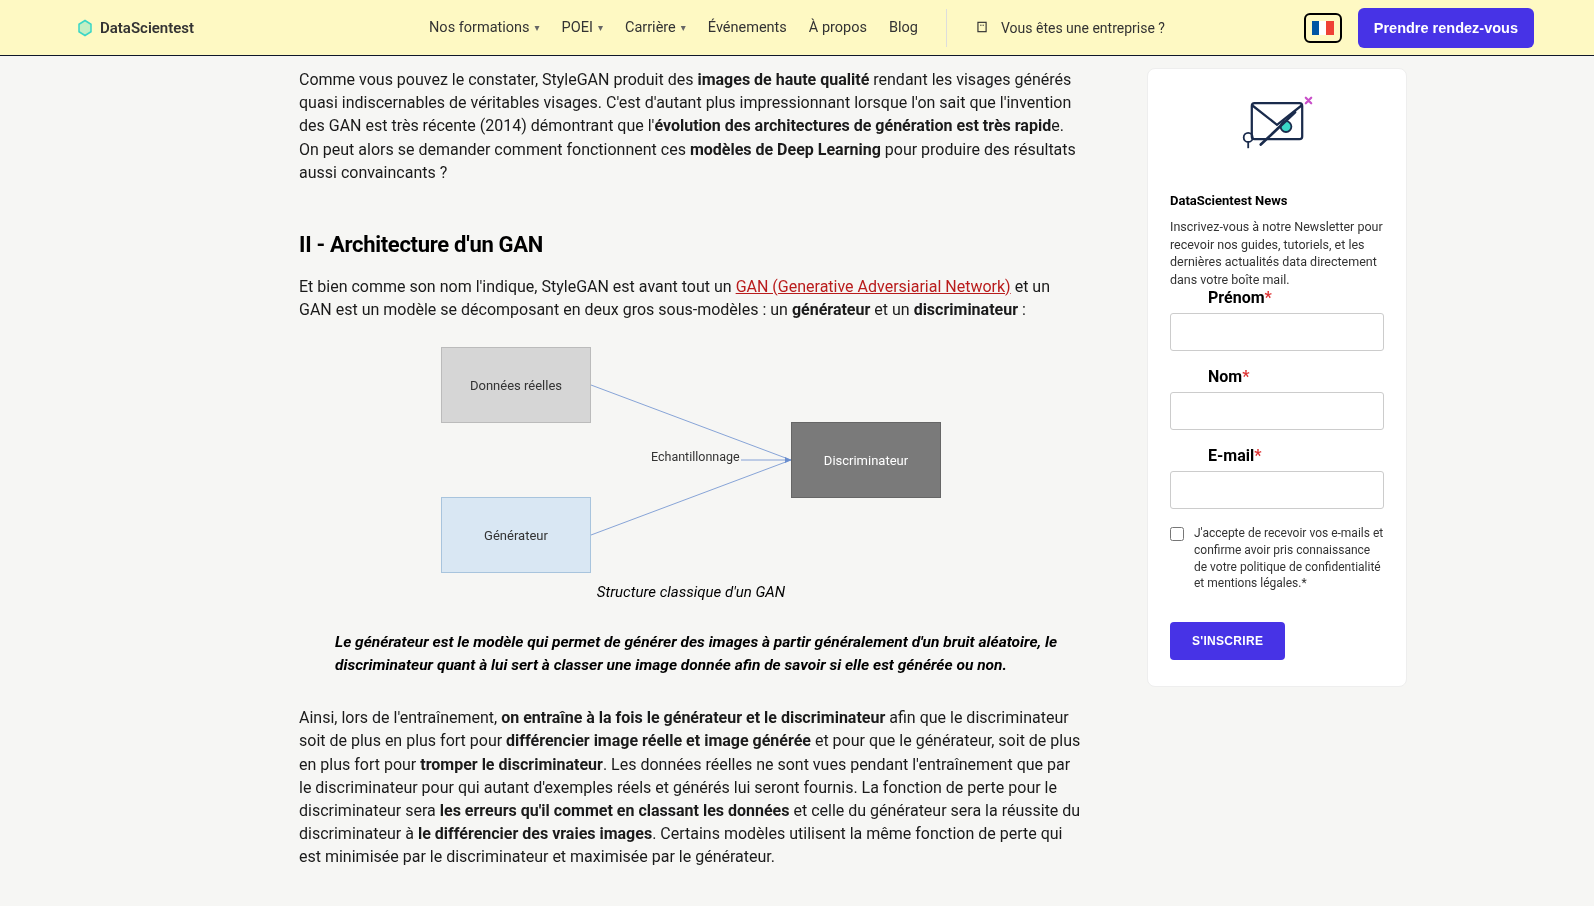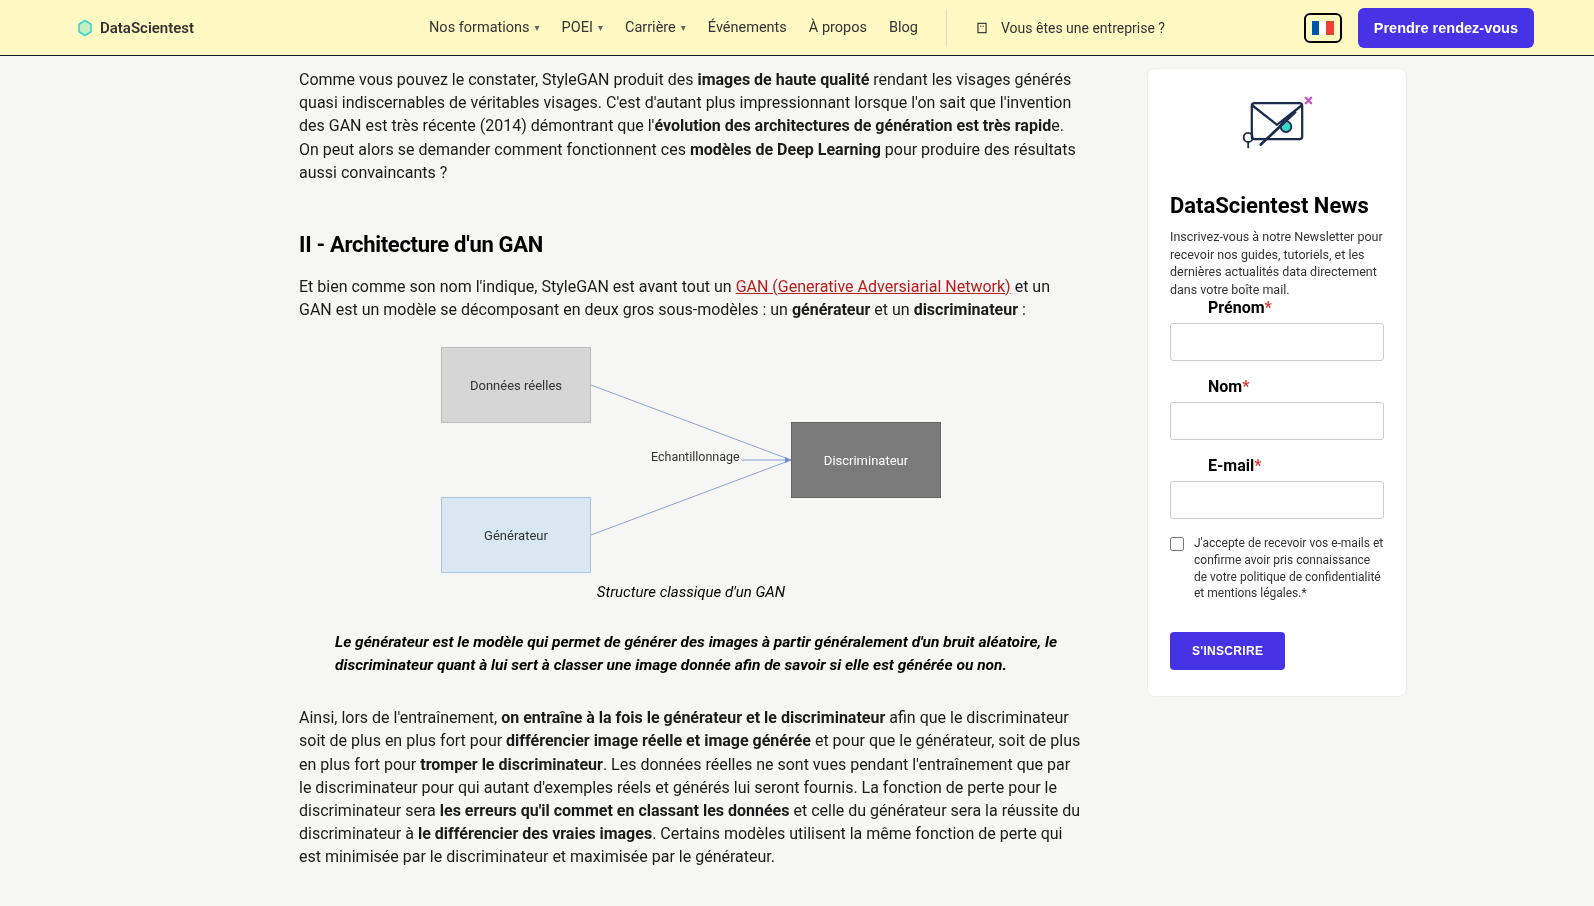--- a/index.html
+++ b/index.html
@@ -14,7 +14,7 @@
   .nav-item .chev { font-size: 10px; color: #666; }
   .nav-sep { width: 1px; height: 38px; background: #ddd; margin: 0 6px; }
   .nav-right { margin-left: auto; display: flex; align-items: center; gap: 16px; }
-  .enterprise { display: flex; align-items: center; gap: 12px; font-size: 14px; color: #333; cursor: pointer; }
+  .enterprise { display: flex; align-items: flex-start; gap: 12px; font-size: 14px; color: #333; cursor: pointer; }
   .flag-box { border: 2px solid #000; border-radius: 6px; padding: 3px 6px; display: flex; align-items: center; justify-content: center; height: 30px; }
   .flag { width: 22px; height: 14px; display: flex; }
   .flag span { flex: 1; }

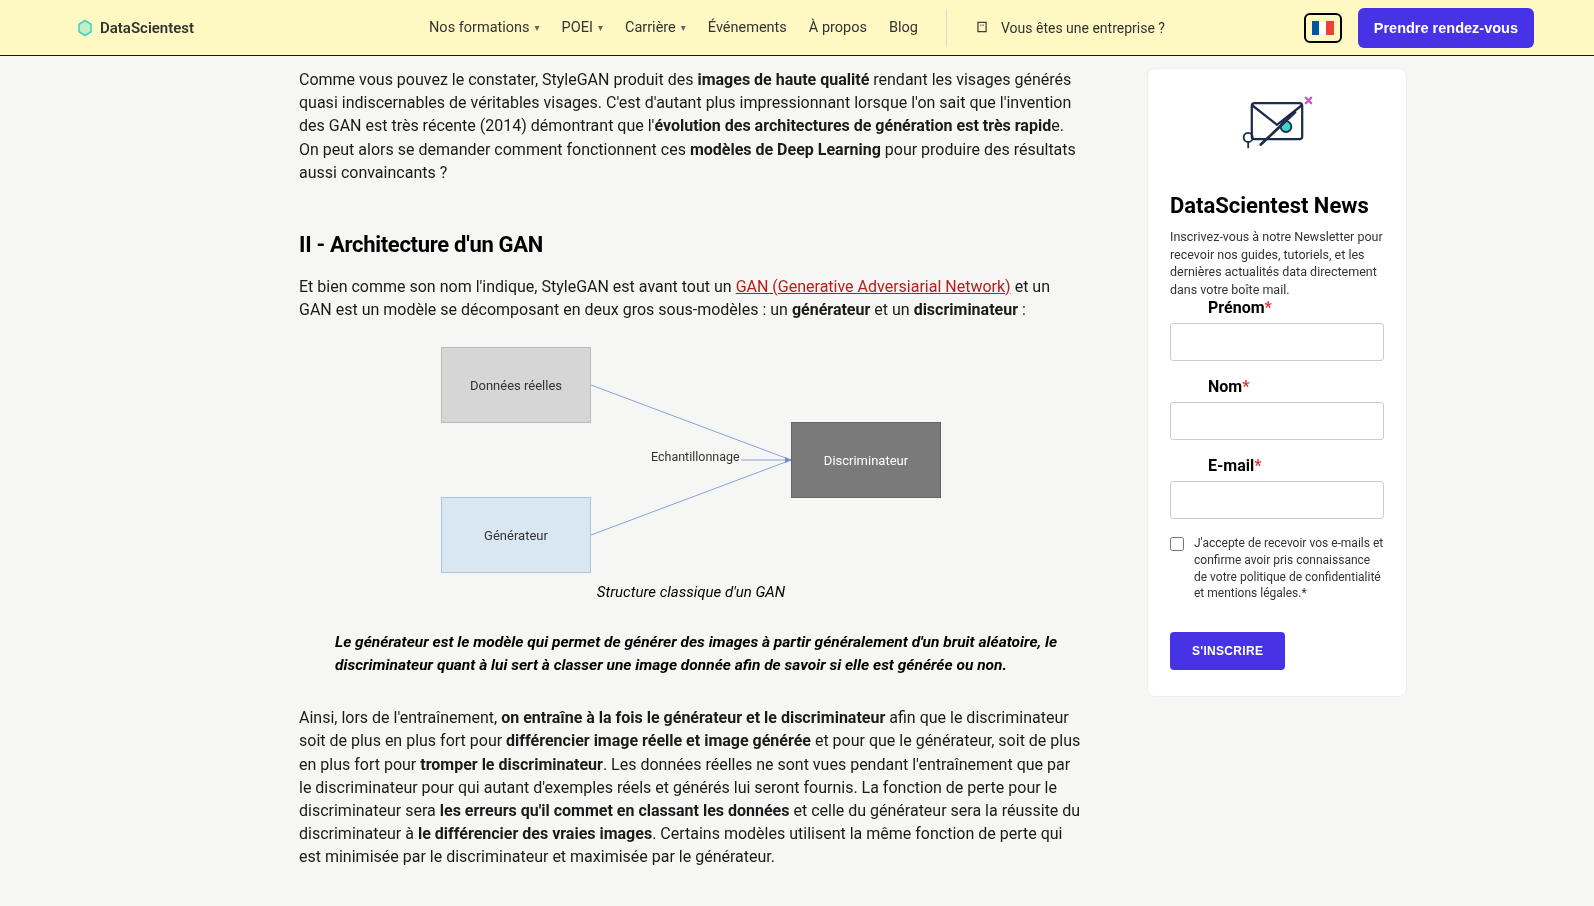--- a/index.html
+++ b/index.html
@@ -46,7 +46,7 @@
   .sidebar { width: 260px; background: #fff; border: 1px solid #eee; border-radius: 8px; padding: 20px 22px 26px 22px; flex-shrink: 0; }
   .side-icon { display: flex; justify-content: center; margin: 4px 0 12px 0; }
   .side-icon svg { width: 90px; height: 60px; }
-  .side-title { font-size: 22px; font-weight: 700; margin-bottom: 10px; margin-top: 40px; }
+  .side-title { font-size: 13px; font-weight: 700; margin-bottom: 10px; margin-top: 40px; }
   .side-desc { font-size: 12.5px; line-height: 1.4; color: #333; }
   .form-group { margin-bottom: 16px; }
   .form-label { font-size: 16px; font-weight: 700; display: block; margin-bottom: 6px; padding-left: 38px; }

